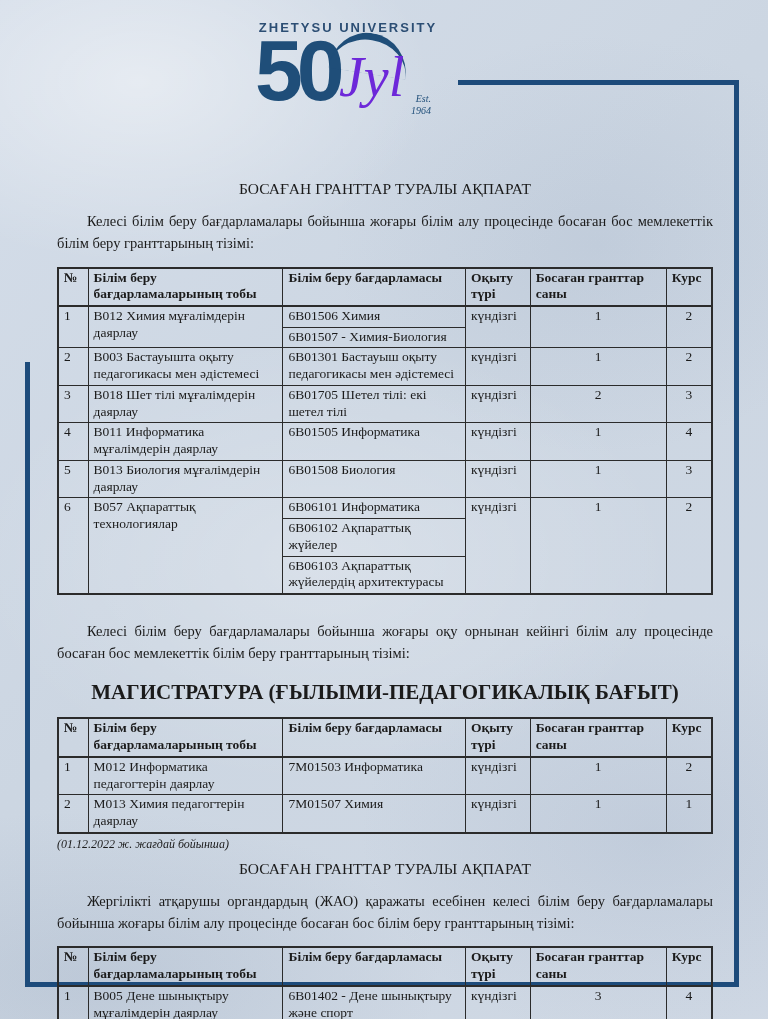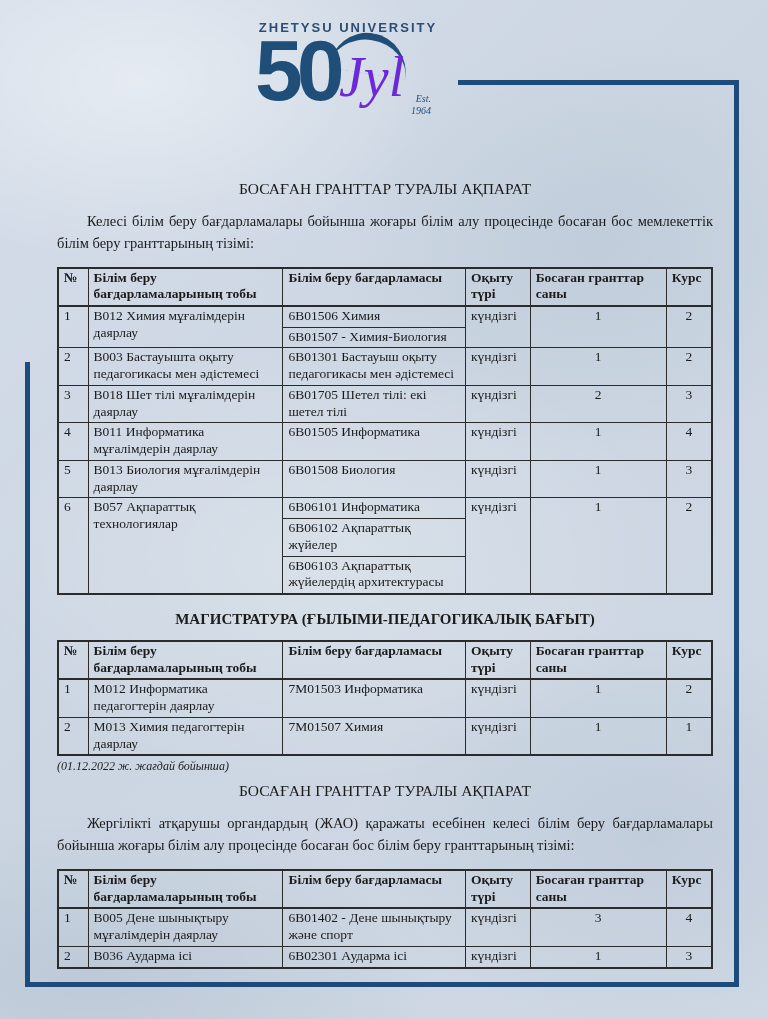--- a/index.html
+++ b/index.html
@@ -181,6 +181,7 @@
       </tbody>
     </table>
 
+  <p class="intro after-table">Келесі білім беру бағдарламалары бойынша жоғары оқу орнынан кейінгі білім алу процесінде босаған бос мемлекеттік білім беру гранттарының тізімі:</p>
   <h3 class="mag-title">МАГИСТРАТУРА (ҒЫЛЫМИ-ПЕДАГОГИКАЛЫҚ БАҒЫТ)</h3>
 
   <table class="grants-table">

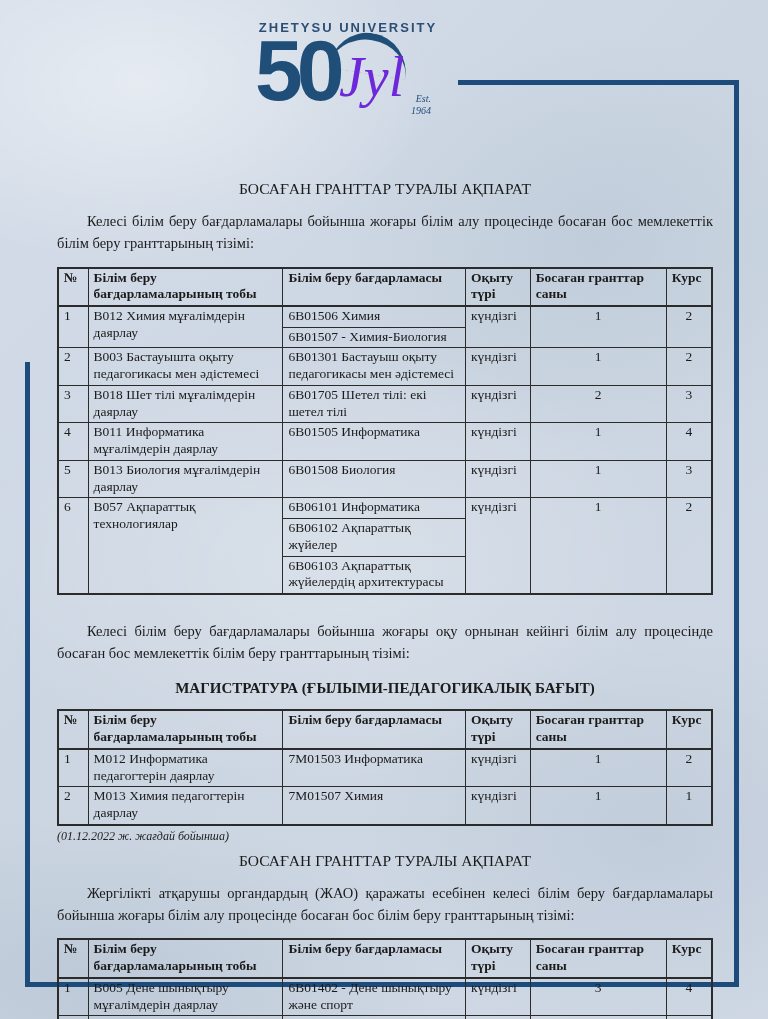--- a/index.html
+++ b/index.html
@@ -57,7 +57,7 @@
     margin:13px 0 12px;
   }
   .intro.after-table { margin-top:26px; }
-  .mag-title { font-size:15px; font-weight:bold; text-align:center; margin:16px 0 12px; }
+  .mag-title { font-size:21px; font-weight:bold; text-align:center; margin:16px 0 12px; }
   .date-note { font-size:12px; font-style:italic; margin:3px 2px 6px 0; }
   .doc-title.second { margin-top:8px; }
 

